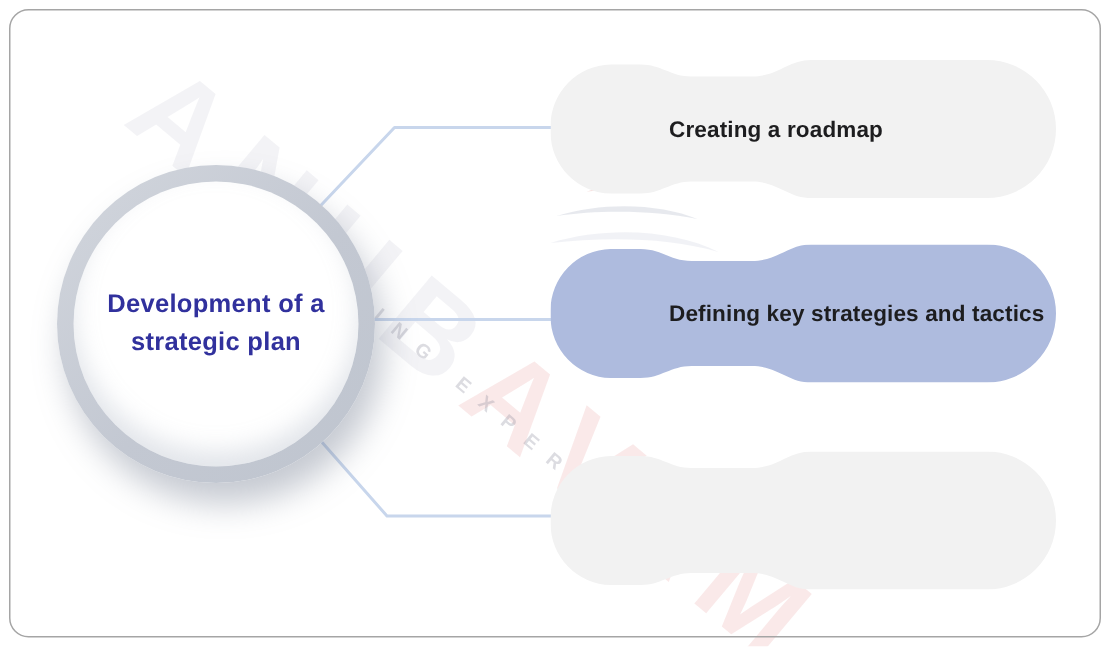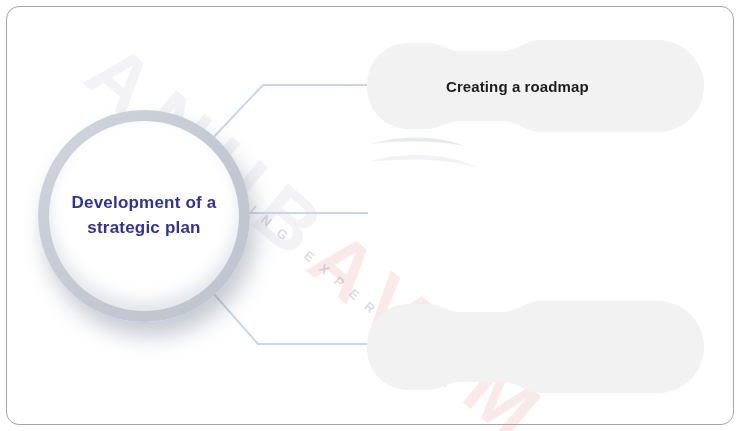--- a/index.html
+++ b/index.html
@@ -95,6 +95,12 @@
     <span class="label">Creating a roadmap</span>
   </div>
 
+  <div class="pill pill-2 variant-blue">
+    <svg width="337" height="92" viewBox="0 0 337 92">
+      <path class="pill-shape" d="M 40 3 H 60 C 74 3 80 11 94 11 H 134 C 152 11 158 0 174 0 H 291 A 46 46 0 0 1 337 46 A 46 46 0 0 1 291 92 H 174 C 158 92 152 81 134 81 H 94 C 80 81 74 89 60 89 H 40 A 41 41 0 0 1 0 48 V 44 A 41 41 0 0 1 40 3 Z"></path>
+    </svg>
+    <span class="label">Defining key strategies and tactics</span>
+  </div>
 
   <div class="pill pill-3 variant-gray">
     <svg width="337" height="92" viewBox="0 0 337 92">

